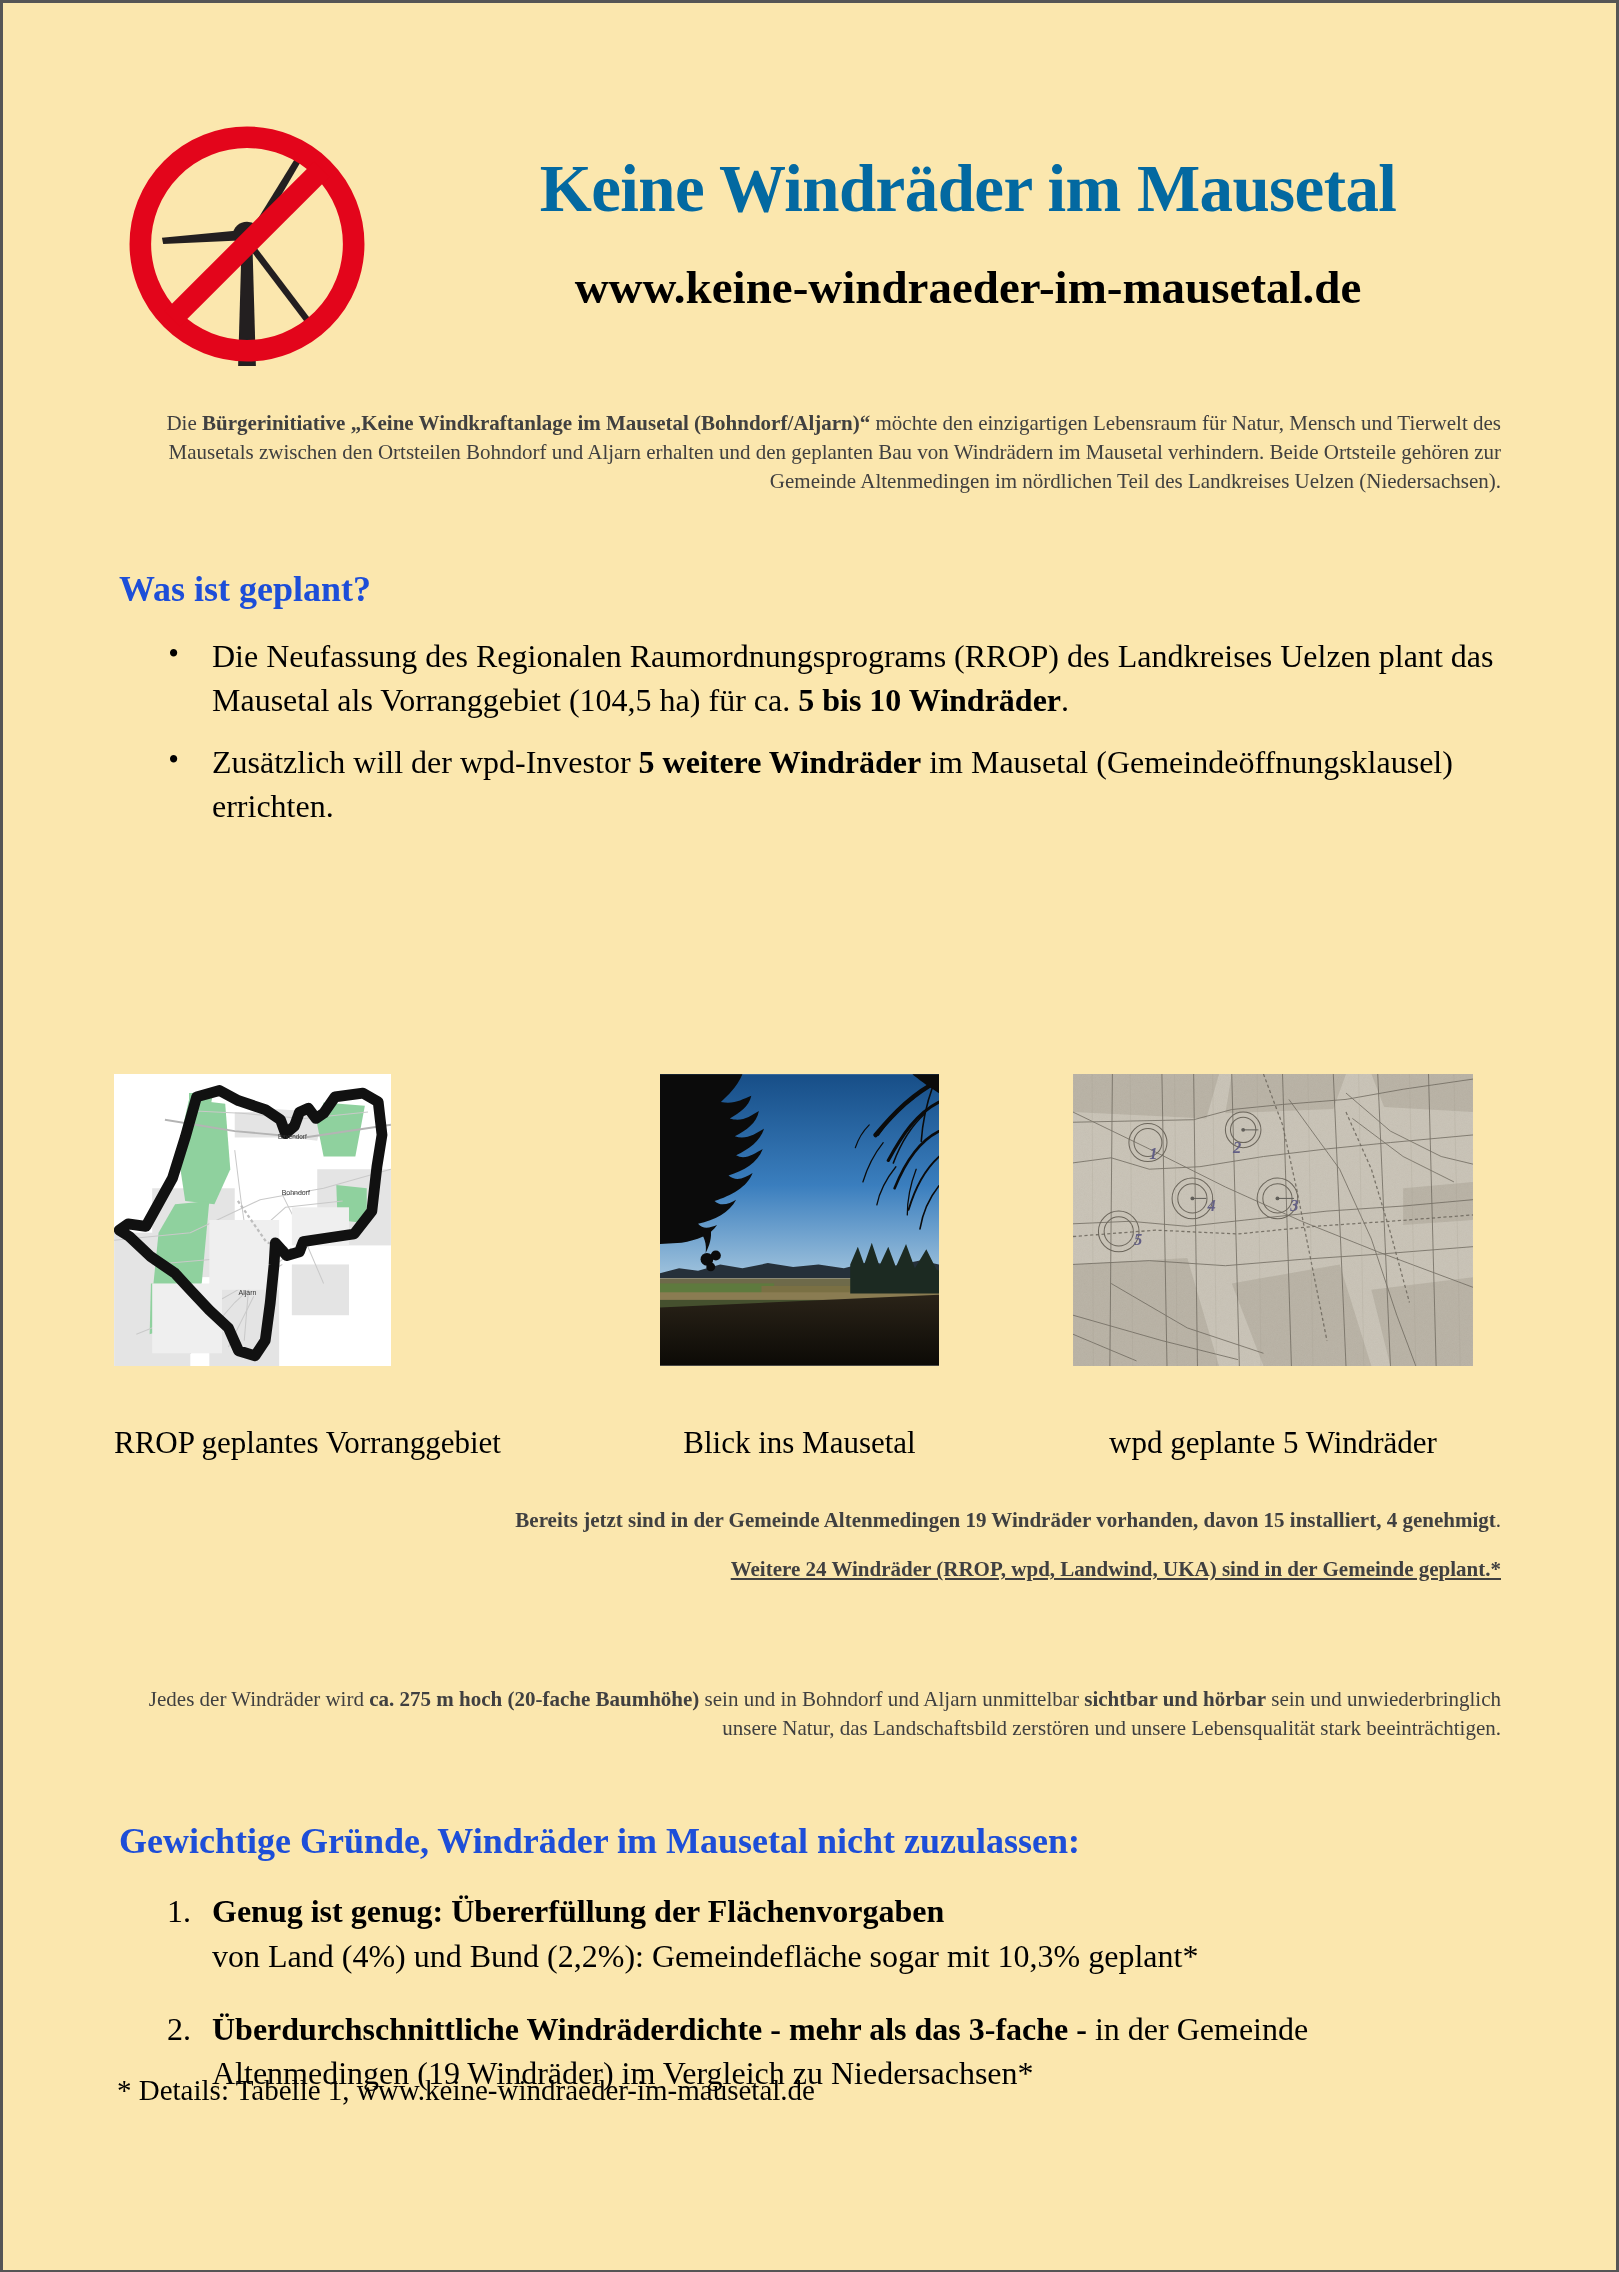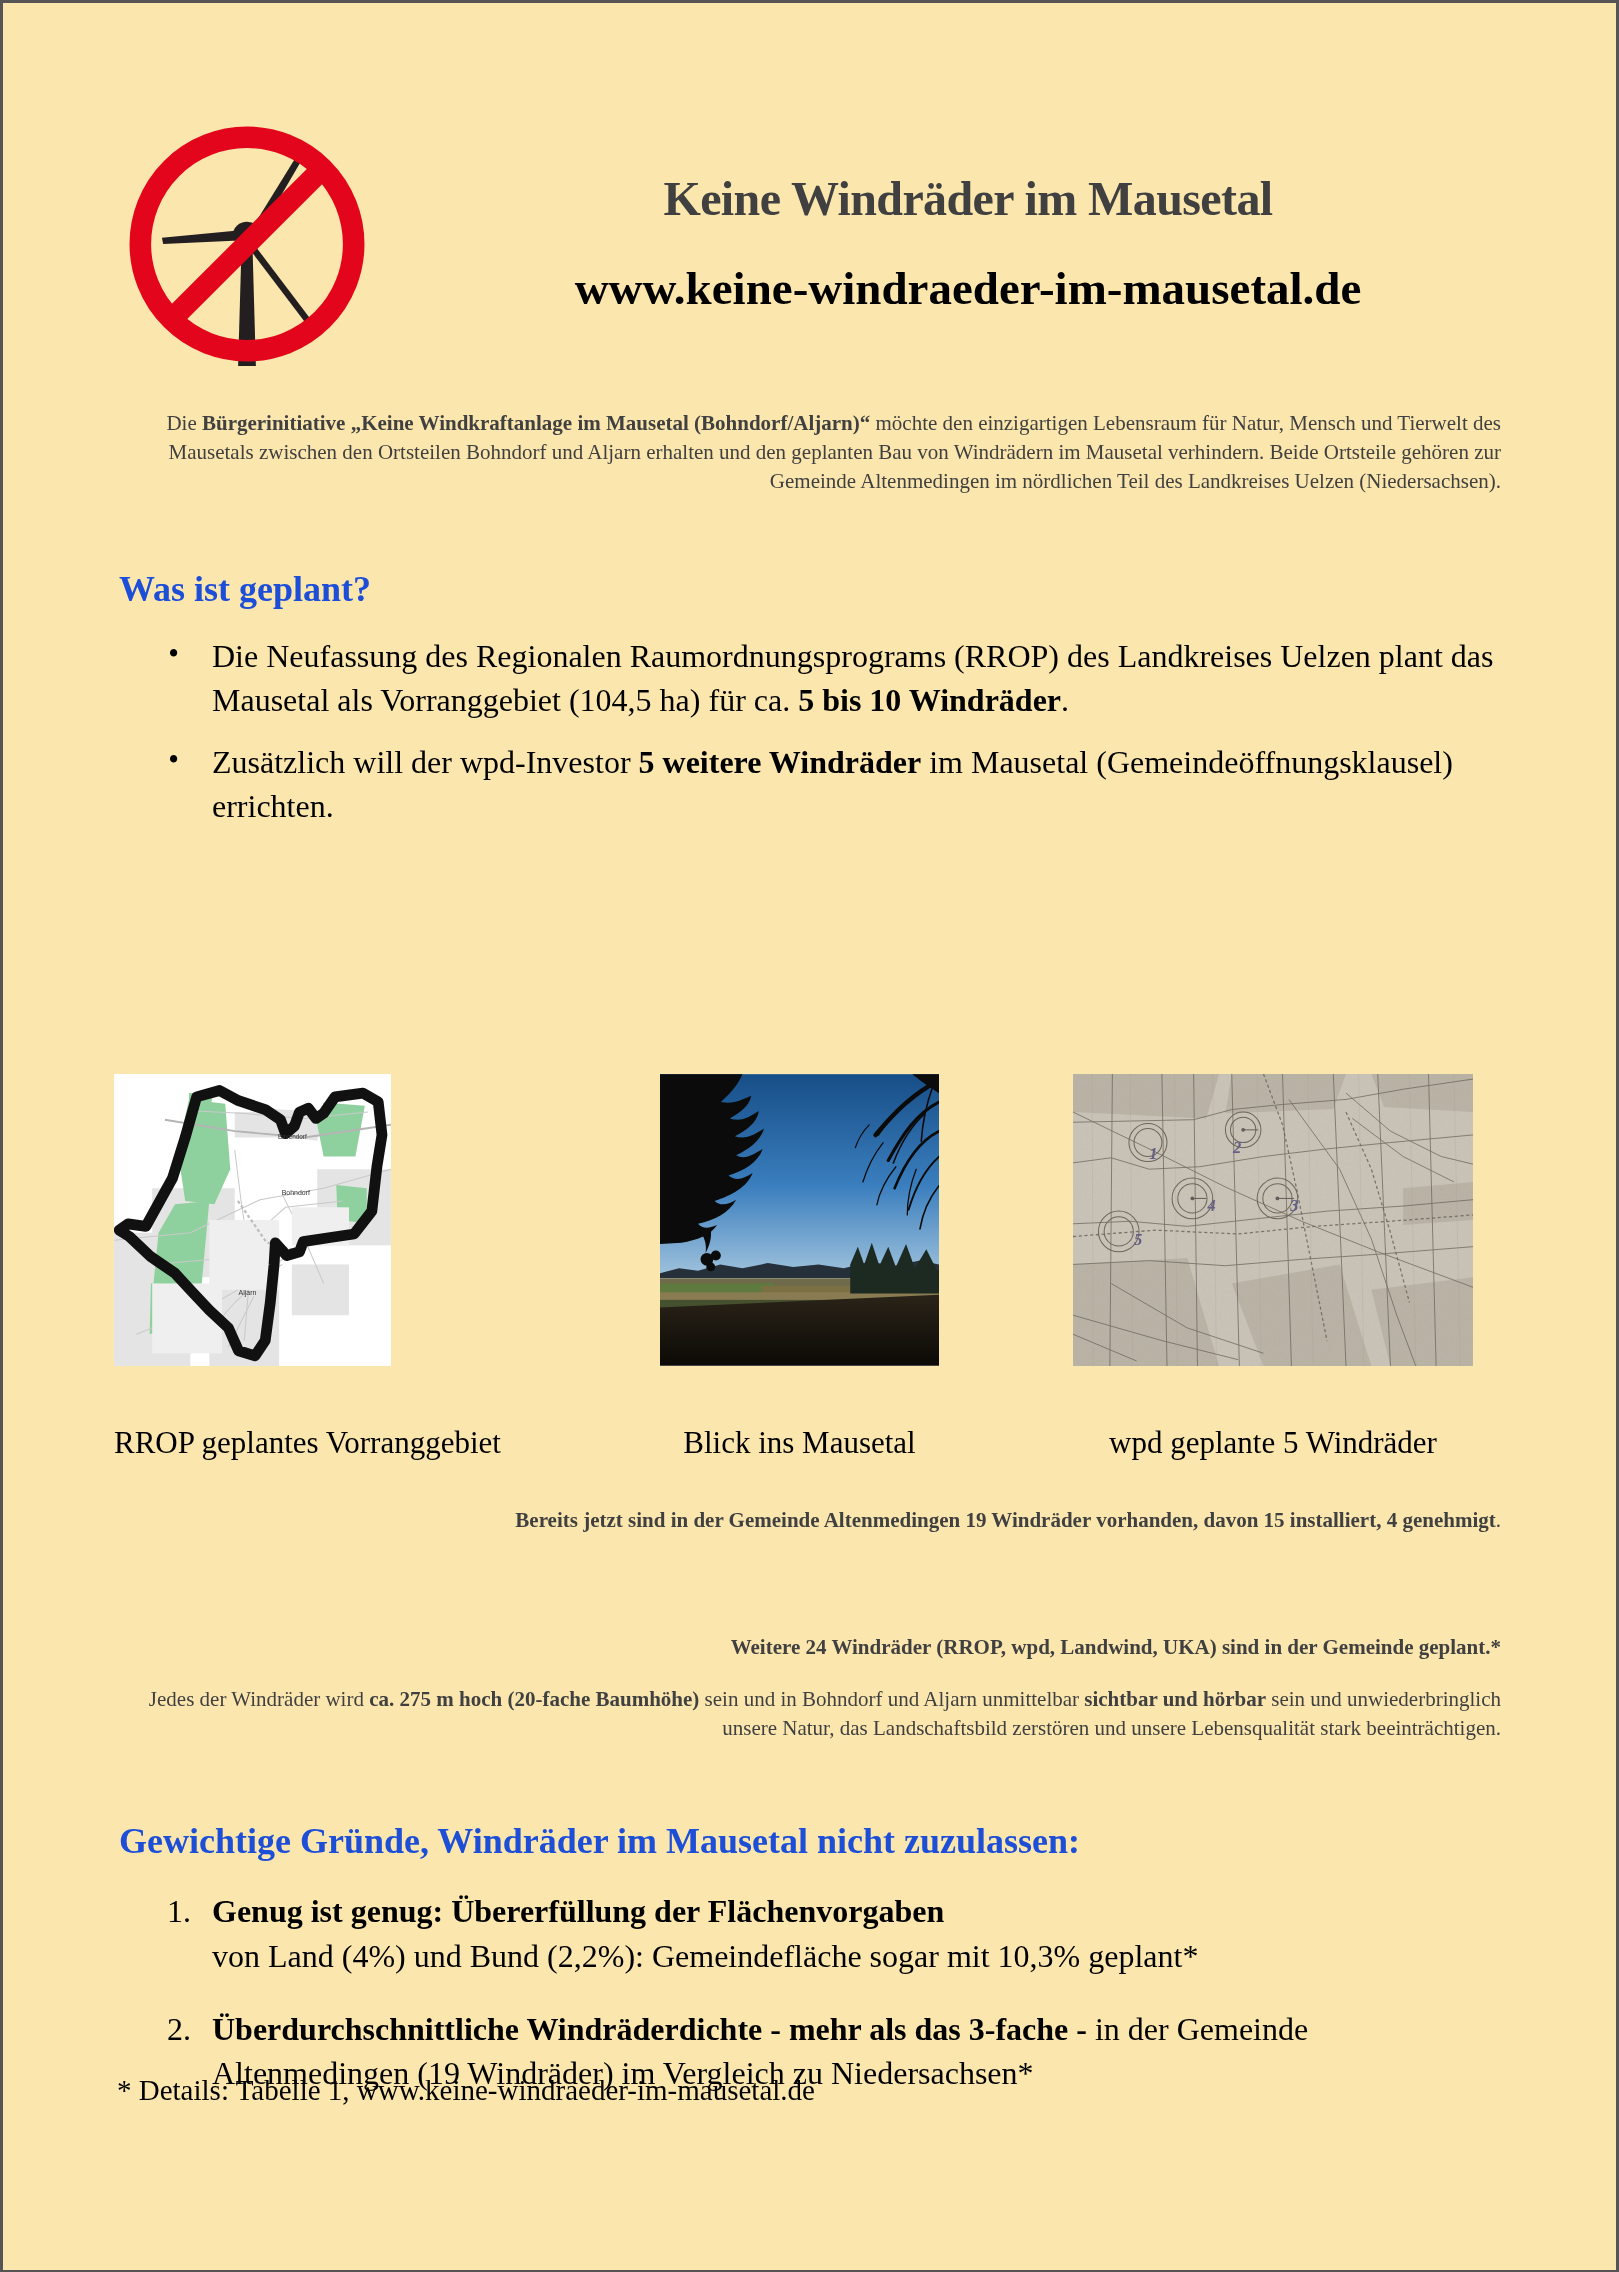--- a/index.html
+++ b/index.html
@@ -47,11 +47,11 @@
   .main-title {
     font-family: "Liberation Serif", serif;
     font-weight: bold;
-    font-size: 48px;
+    font-size: 67px;
     line-height: 1.0;
-    color: #404040;
+    color: #0369a1;
     letter-spacing: -0.6px;
-    margin-top: 77px;
+    margin-top: 57px;
     white-space: nowrap;
   }
   .sub-title {

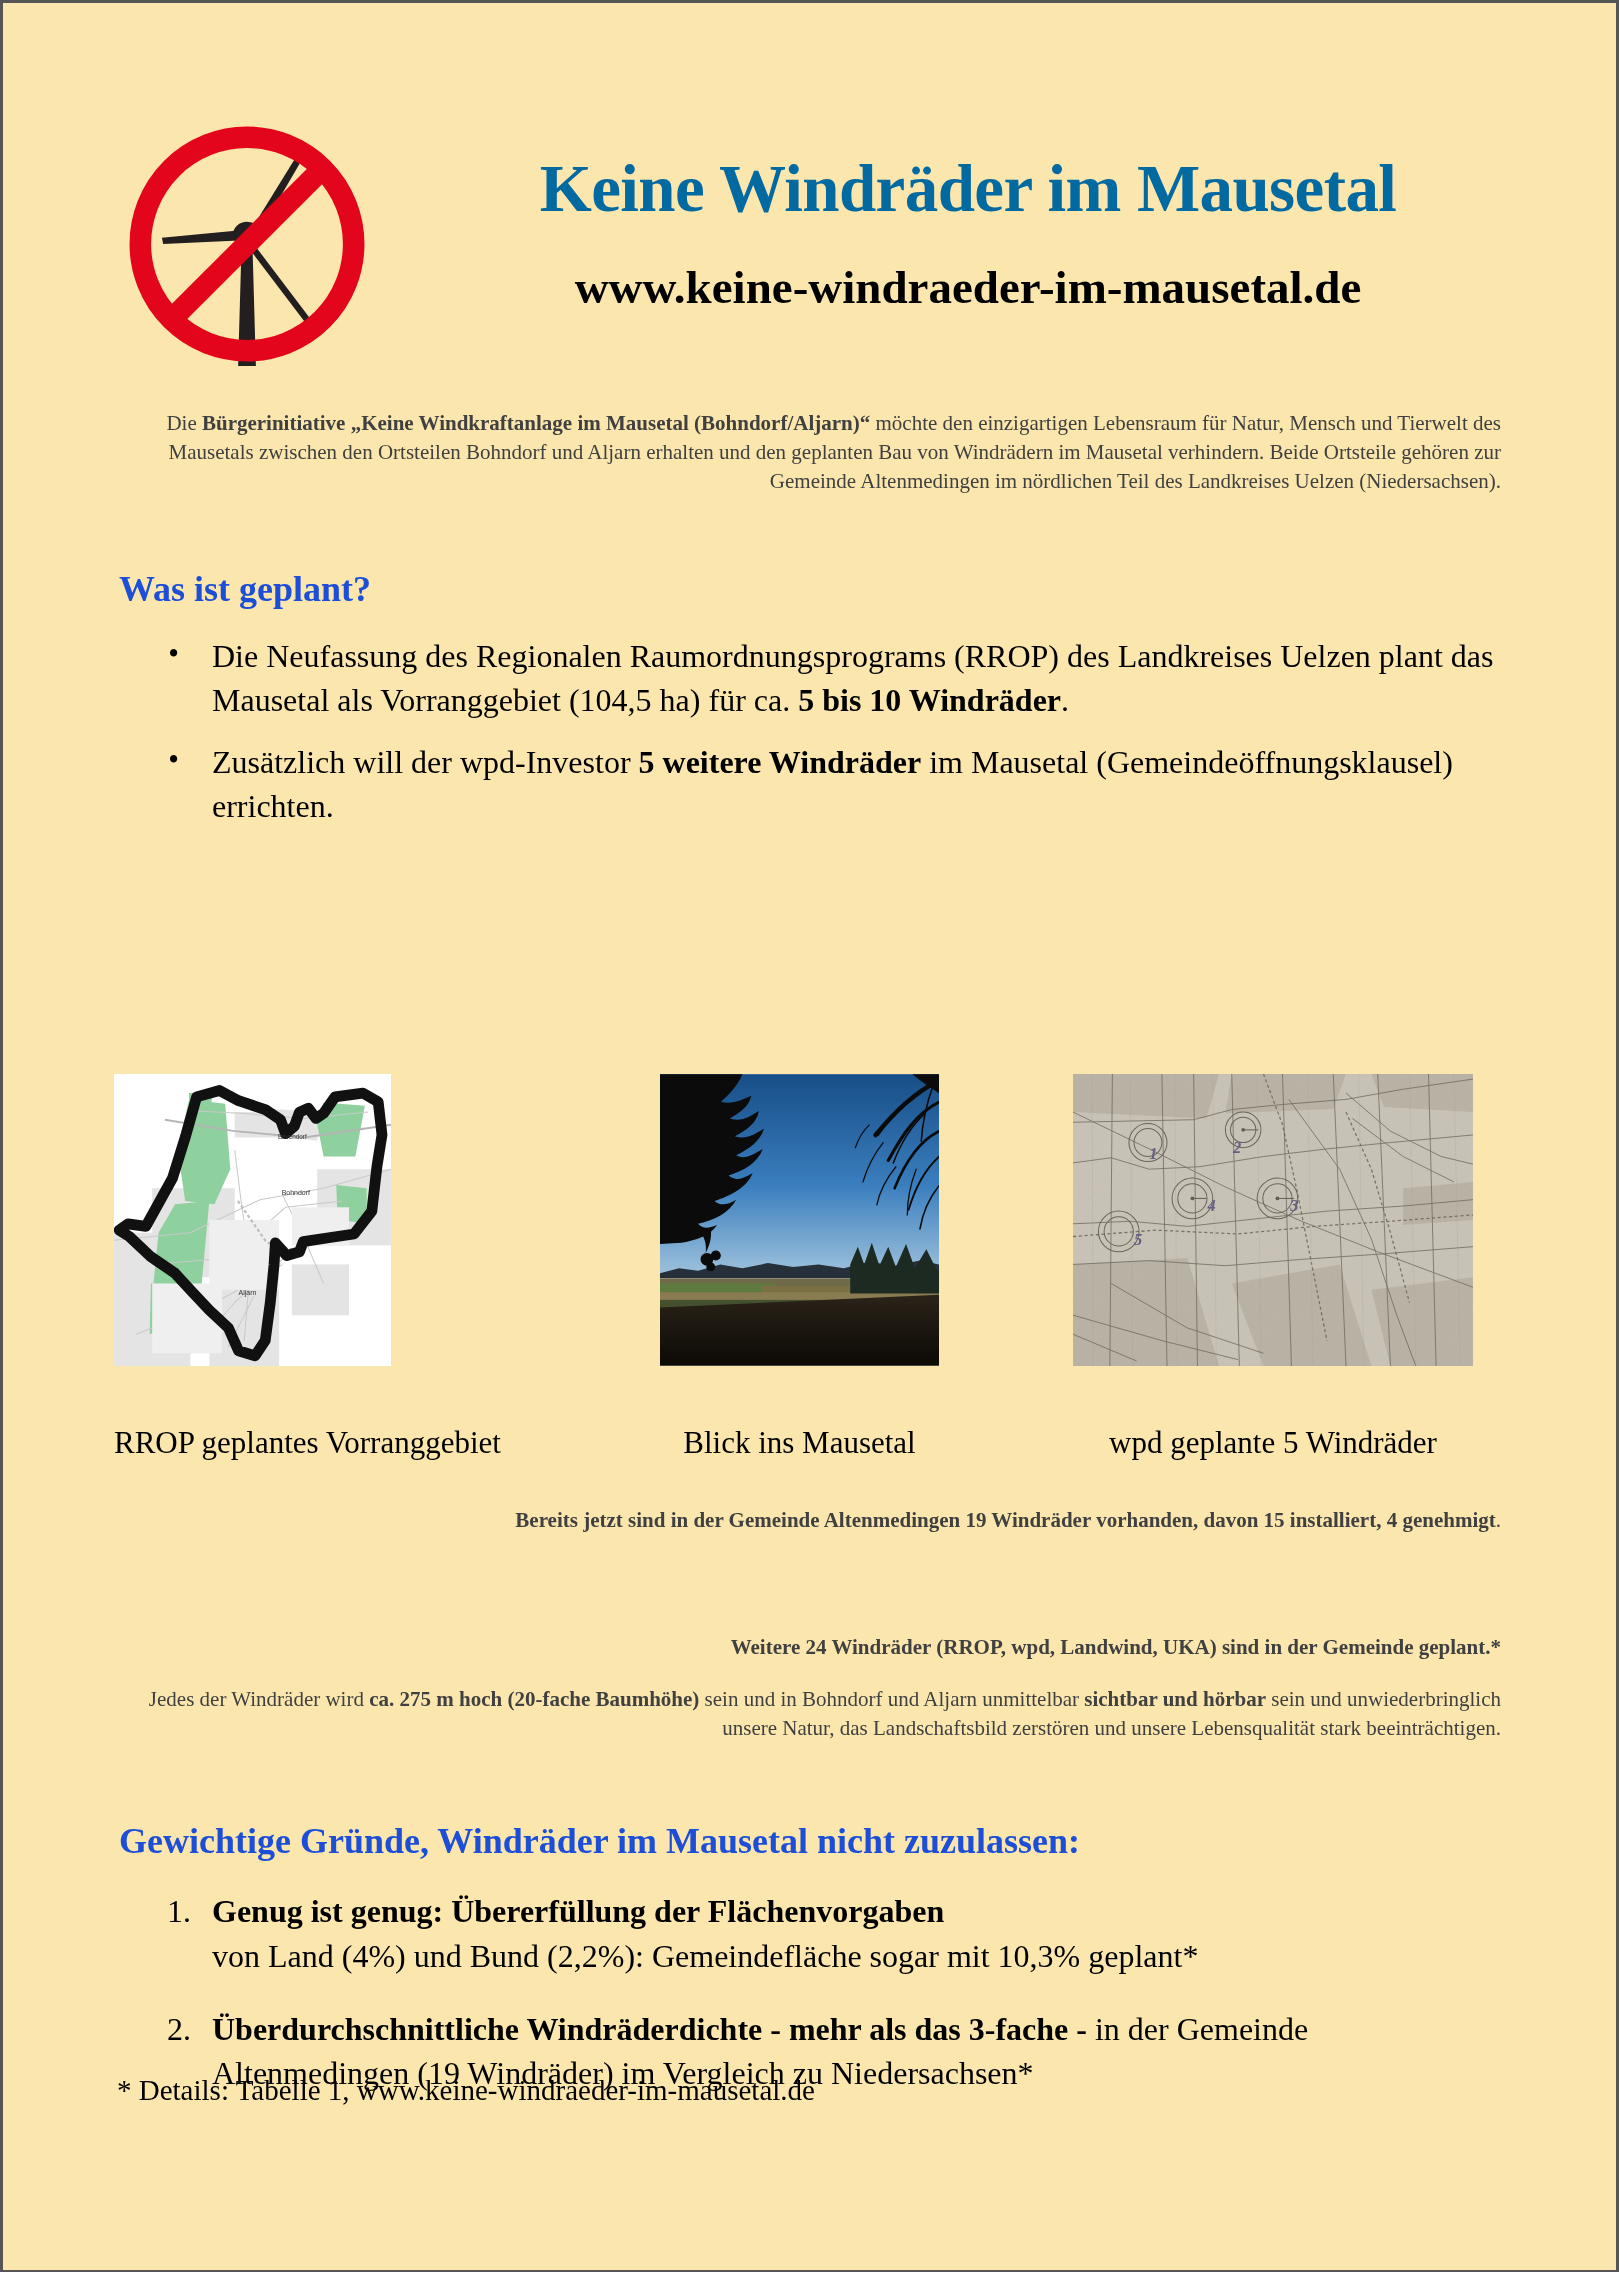--- a/index.html
+++ b/index.html
@@ -428,7 +428,7 @@
     <div class="caption" style="left:1070px; top:972px; width:400px;">wpd geplante 5 Windräder</div>
 
     <div class="para" style="top: 1097px;"><b>Bereits jetzt sind in der Gemeinde Altenmedingen 19 Windräder vorhanden, davon 15 installiert, 4 genehmigt</b><span>.</span></div>
-    <div class="para" style="top: 1224px;"><b>Weitere 24 Windräder (RROP, wpd, Landwind, UKA) sind in der Gemeinde geplant.*</b></div>
+    <div class="para" style="top: 1146px; text-decoration: underline;"><b>Weitere 24 Windräder (RROP, wpd, Landwind, UKA) sind in der Gemeinde geplant.*</b></div>
 
     <div class="para" style="top: 1276px;"><span>Jedes der Windräder wird </span><b>ca. 275 m hoch (20-fache Baumhöhe)</b><span> sein und in Bohndorf und Aljarn unmittelbar </span><b>sichtbar und hörbar</b><span> sein und unwiederbringlich unsere Natur, das Landschaftsbild zerstören und unsere Lebensqualität stark beeinträchtigen.</span></div>
 

